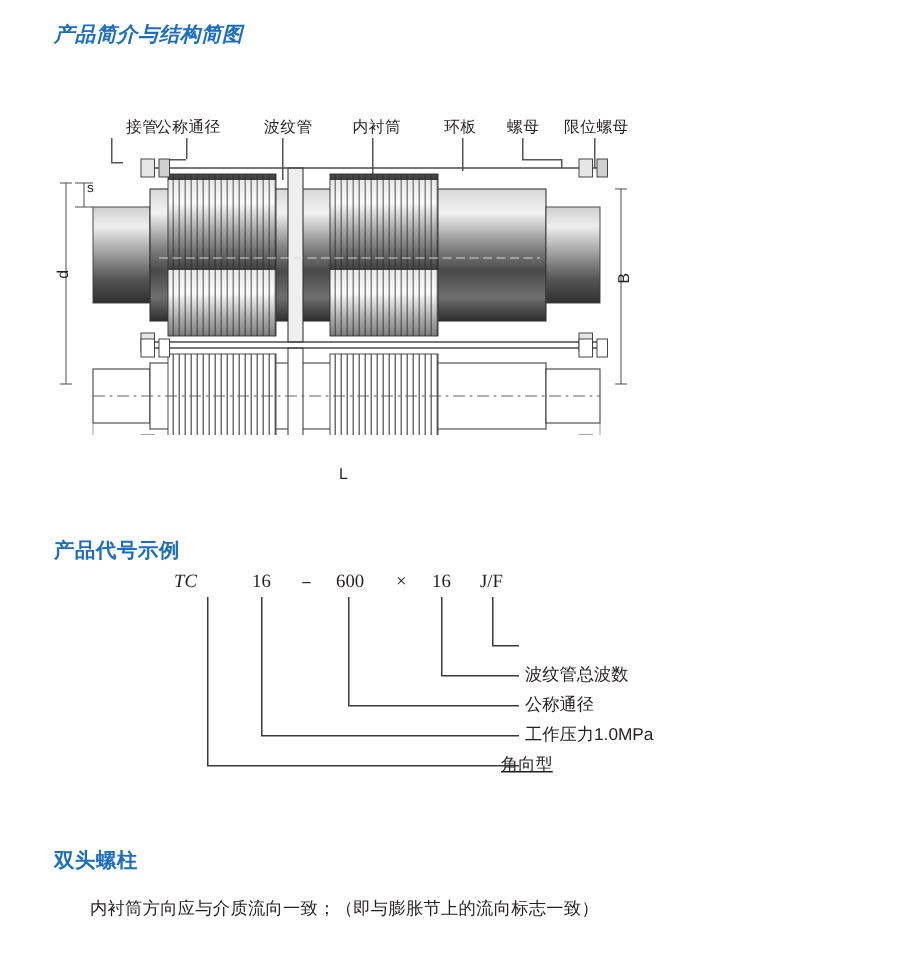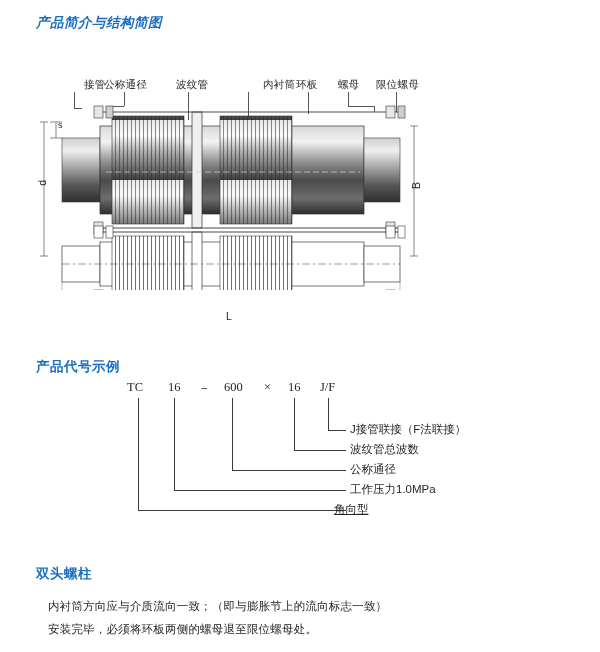--- a/index.html
+++ b/index.html
@@ -120,7 +120,7 @@
   <div class="callout-label" style="left:26px; top:18px;margin-left:22px;">接管</div>
   <div class="callout-label" style="left:68px; top:18px;">公称通径</div>
   <div class="callout-label" style="left:140px; top:18px;">波纹管</div>
-  <div class="callout-label" style="left:216px; top:18px;padding-left:11px;">内衬筒</div>
+  <div class="callout-label" style="left:188px; top:18px;padding-left:11px;">内衬筒</div>
   <div class="callout-label" style="left:260px; top:18px;">环板</div>
   <div class="callout-label" style="left:302px; top:18px;">螺母</div>
   <div class="callout-label" style="left:340px; top:18px;text-align:right;">限位螺母</div>

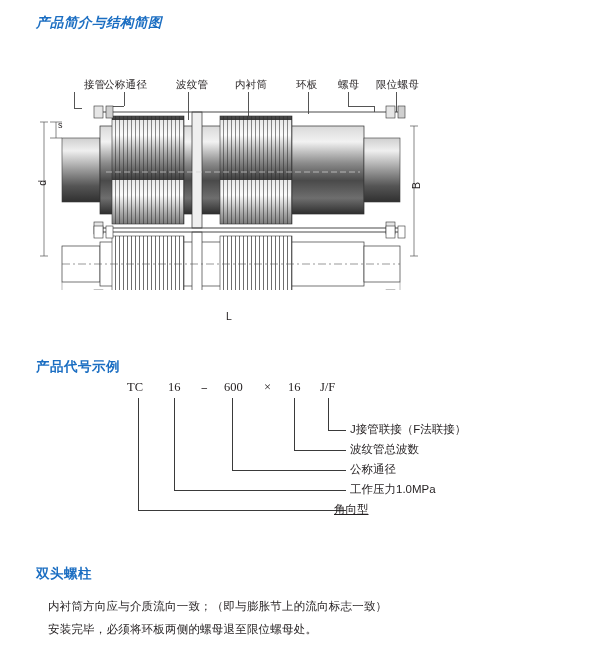--- a/index.html
+++ b/index.html
@@ -242,7 +242,7 @@
 
 <div id="fig-code">
 
-  <div class="code-token" style="left:91px; top:0px;">TC</div>
+  <div class="code-token" style="left:80px; top:0px;font-style:italic;">TC</div>
   <div class="code-token" style="left:132px; top:0px;">16</div>
   <div class="code-token" style="left:162px; top:0px;">－</div>
   <div class="code-token" style="left:188px; top:0px;">600</div>

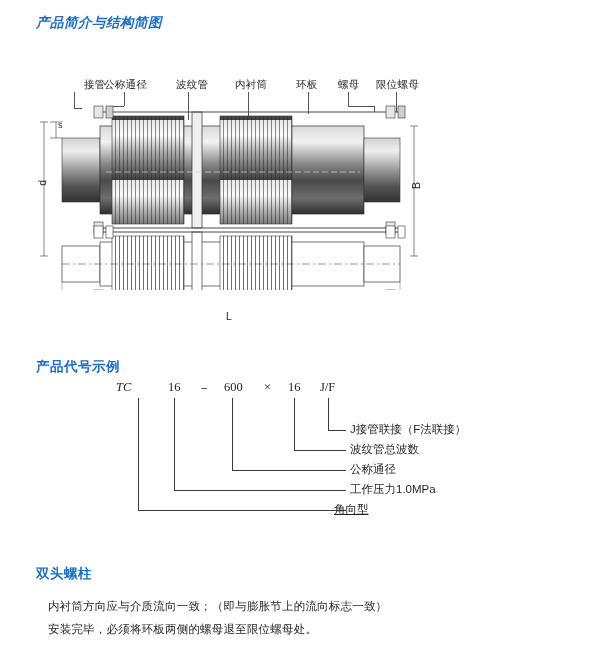--- a/index.html
+++ b/index.html
@@ -265,7 +265,6 @@
   <div class="code-line-v" style="left:102px; top:18px; height:112px;"></div>
   <div class="code-line-h" style="left:102px; top:130px; width:208px;"></div>
 
-  <div class="code-desc" style="left:314px; top:42px;">J接管联接（F法联接）</div>
   <div class="code-desc" style="left:314px; top:62px;">波纹管总波数</div>
   <div class="code-desc" style="left:314px; top:82px;">公称通径</div>
   <div class="code-desc" style="left:314px; top:102px;">工作压力1.0MPa</div>

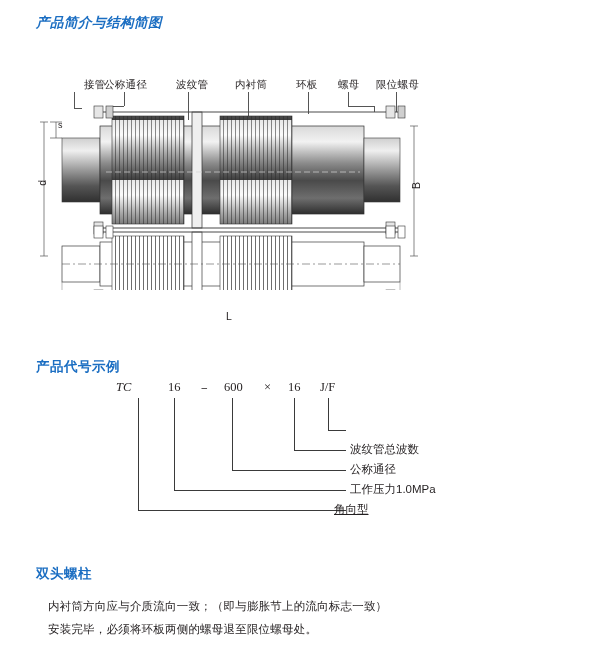--- a/index.html
+++ b/index.html
@@ -103,7 +103,7 @@
     width: 520px;
   }
   #install-notes p {
-    margin: 0 0 6px 0;
+    margin: 0 0 6px 12px;
     font-size: 11.5px;
     line-height: 17px;
     color: #231f20;

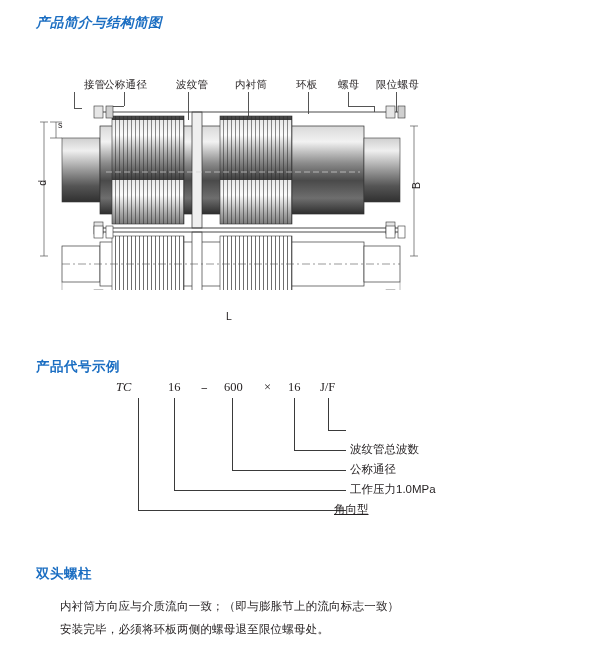--- a/index.html
+++ b/index.html
@@ -275,7 +275,6 @@
 
 <div id="install-notes">
   <p>内衬筒方向应与介质流向一致；（即与膨胀节上的流向标志一致）</p>
-  <p>安装完毕，必须将环板两侧的螺母退至限位螺母处。</p>
 </div>
 
 </body></html>

